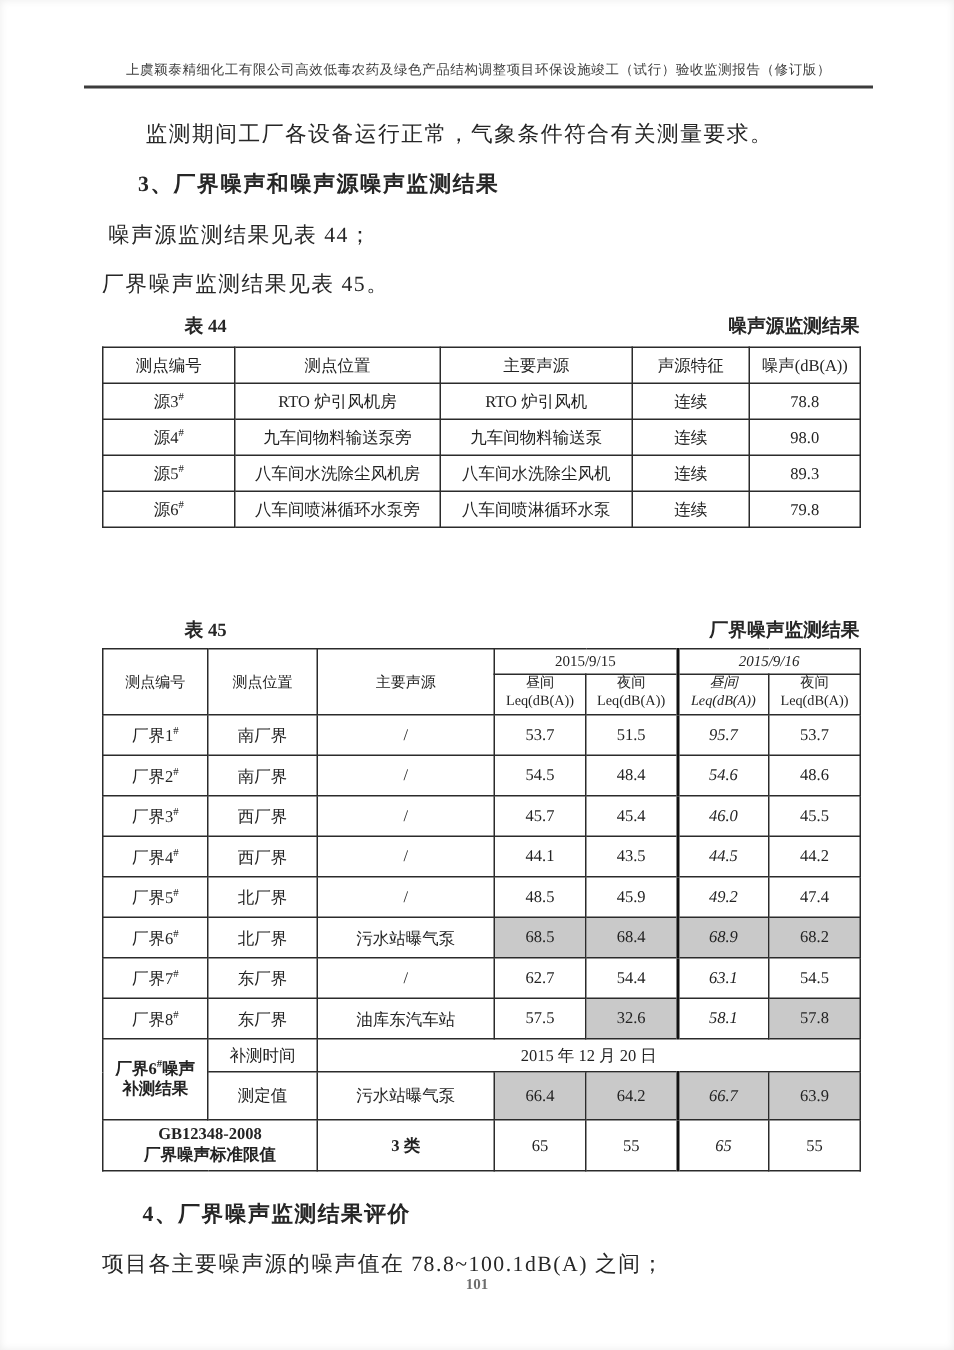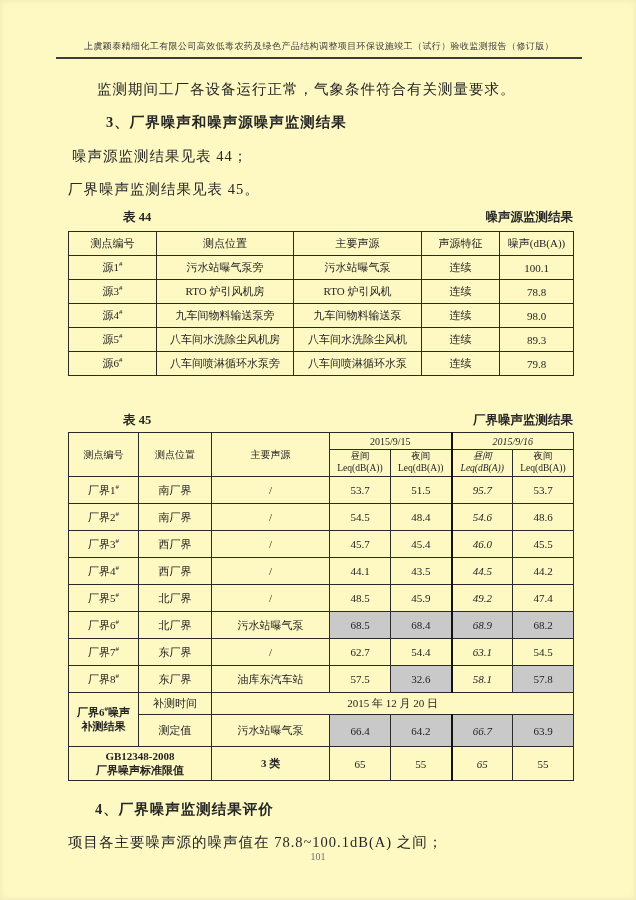--- a/index.html
+++ b/index.html
@@ -11,7 +11,7 @@
   }
   .page{
     position:relative;width:636px;height:900px;
-    background:#fef9c3;overflow:hidden;
+    background:#ffffff;overflow:hidden;
     box-shadow:inset 0 0 6px rgba(0,0,0,.08);
   }
   

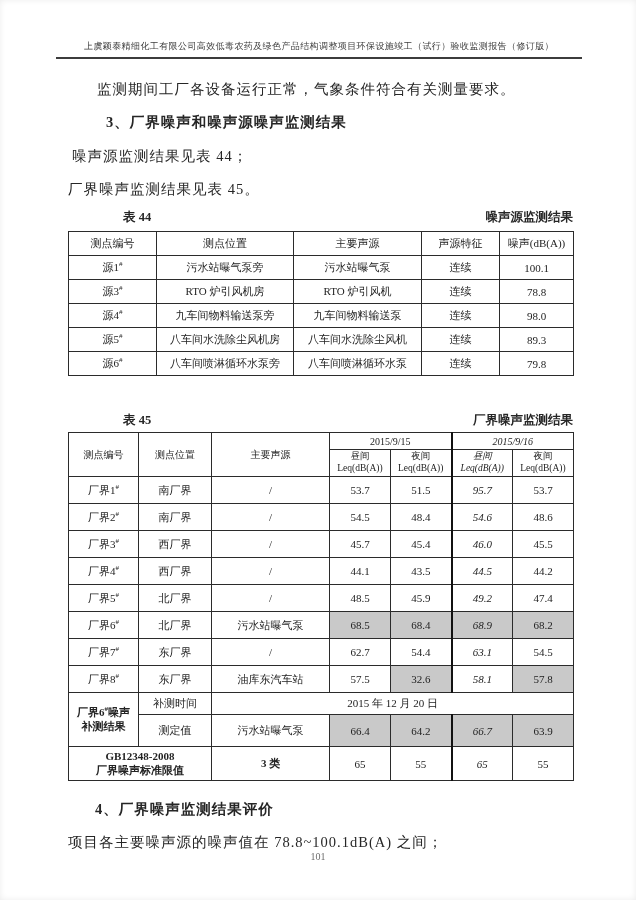--- a/index.html
+++ b/index.html
@@ -27,7 +27,7 @@
   .indent{text-indent:2em;}
   .bold{font-weight:bold;}
   .p1{top:80px;}
-  .h3{top:113px;left:106px;}
+  .h3{top:113px;left:92px;}
   .p2{top:147px;left:72px;}
   .p3{top:180px;}
   .h4{top:800px;left:95px;}

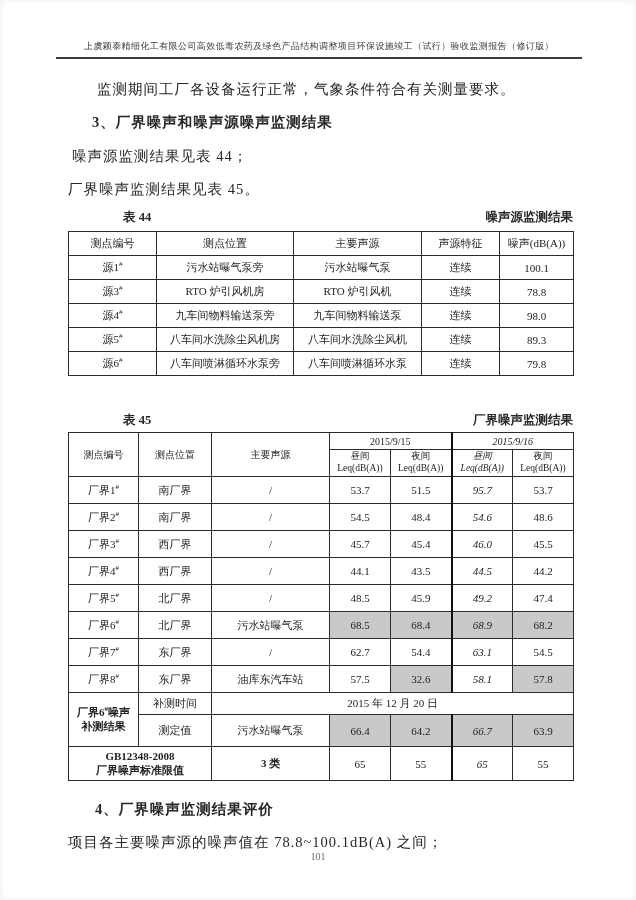--- a/index.html
+++ b/index.html
@@ -104,13 +104,6 @@
       </tr>
     </thead>
     <tbody id="t44-body">
-        <tr>
-          <td>源1<sup>#</sup></td>
-          <td>污水站曝气泵旁</td>
-          <td>污水站曝气泵</td>
-          <td>连续</td>
-          <td>100.1</td>
-        </tr>
         <tr>
           <td>源3<sup>#</sup></td>
           <td>RTO 炉引风机房</td>

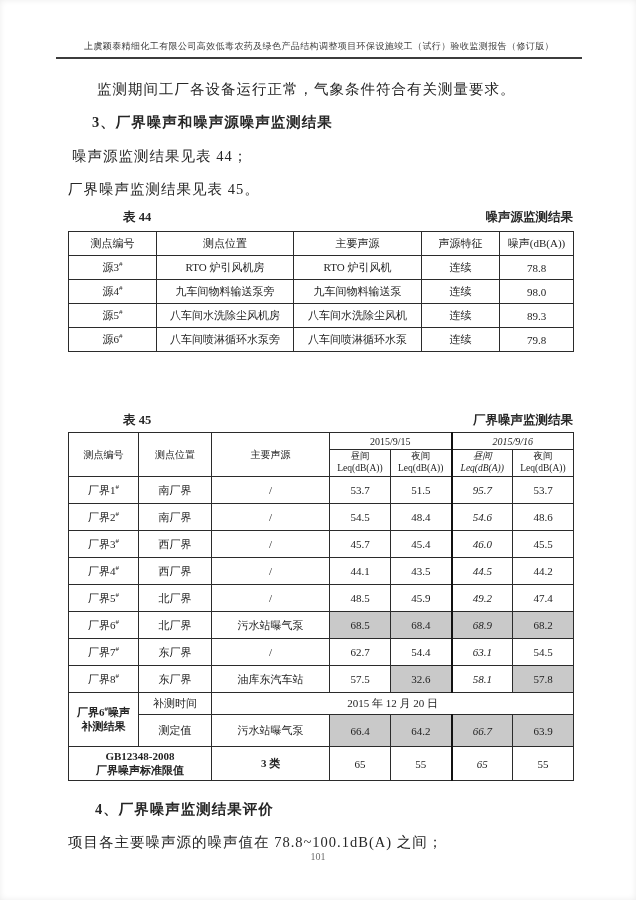--- a/index.html
+++ b/index.html
@@ -64,7 +64,7 @@
   .two-line{line-height:1.25;}
   sup{font-size:.65em;}
   
-  .page-number{position:absolute;top:851px;left:0;width:100%;text-align:center;font-size:10px;color:#6d6d6d;}
+  .page-number{position:absolute;top:851px;left:0;width:100%;text-align:center;font-size:10px;color:#6d6d6d;font-weight:bold;}
   .footer-org{position:absolute;top:905px;right:36px;font-size:12.5px;color:#8a8a8a;font-weight:bold;letter-spacing:1px;}
 </style>
 </head>

